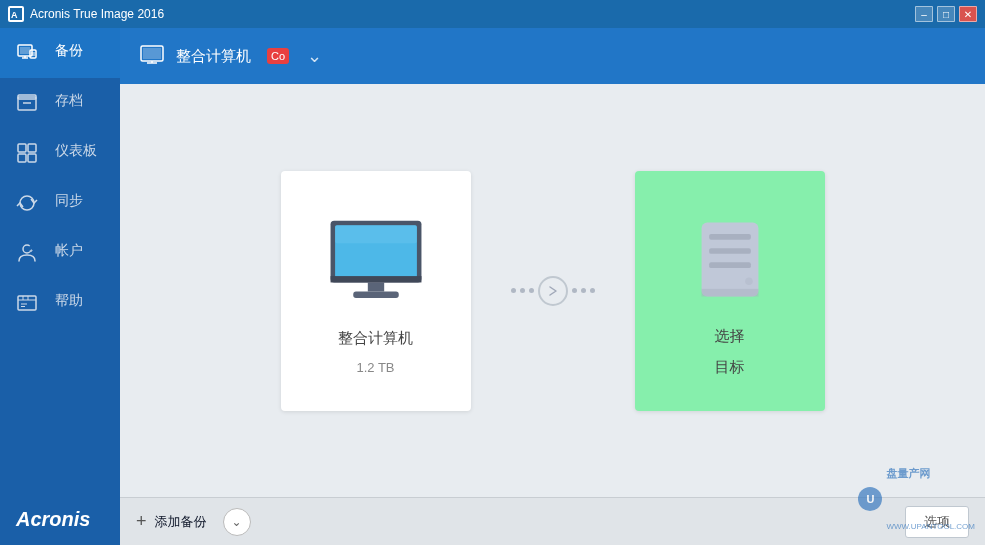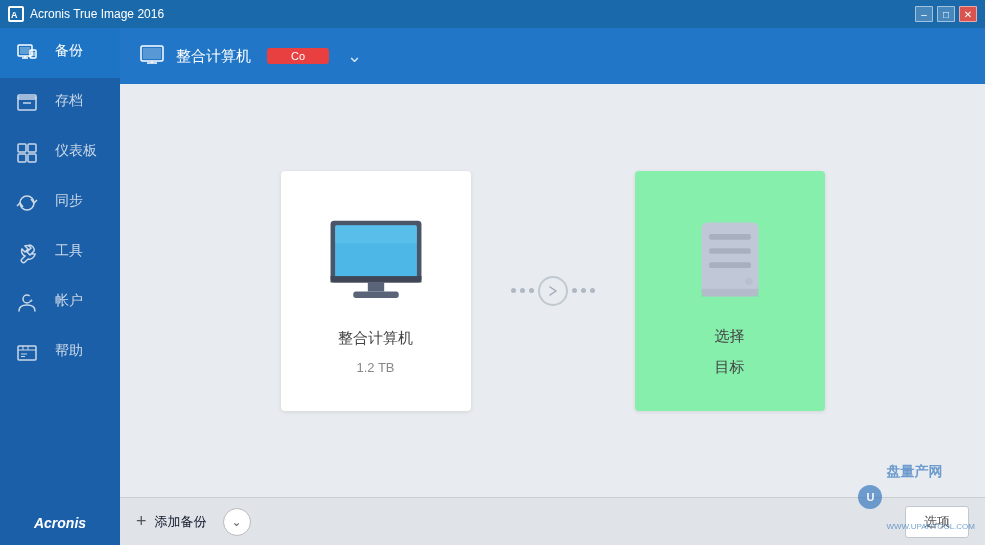--- a/index.html
+++ b/index.html
@@ -418,7 +418,7 @@
         </svg>
       </div>
       <span class="top-bar-title">整合计算机</span>
-      <span class="top-bar-badge" style="background:#e84040; font-size:11px; padding:2px 24px; border-radius:3px; color:white;">Co</span>
+      <span class="top-bar-badge" style="background:#e84040; font-size:11px; padding:2px 4px; border-radius:3px; color:white;">Co</span>
       <span style="color:rgba(255,255,255,0.8); font-size:18px; margin-left:6px; cursor:pointer;">⌄</span>
     </div>
 

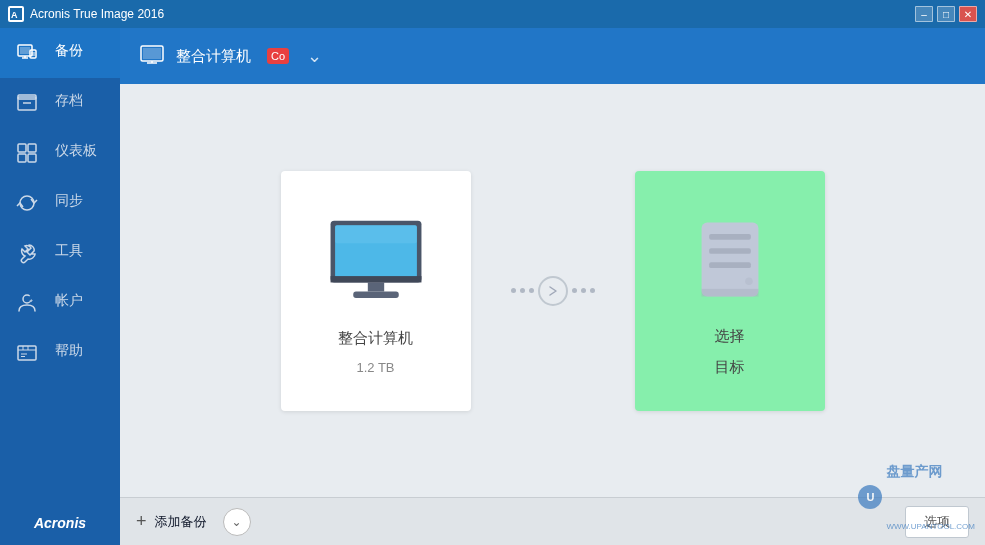--- a/index.html
+++ b/index.html
@@ -364,14 +364,6 @@
         <span>同步</span>
       </div>
 
-      <div class="sidebar-item">
-        <div class="sidebar-icon">
-          <svg width="22" height="22" viewBox="0 0 22 22" fill="none">
-            <path d="M13 3 C16 3 19 6 18 9 L14 13 L11 10 L15 6 C14 4 11 3 9 4 L12 7 L9 10 L6 7 C5 9 6 13 9 14 L9 14 L6 17 C5 18 5 19 6 20 C7 21 8 21 9 20 L12 17 C15 18 19 15 19 12 L16 12" stroke="#ccd9e8" stroke-width="1.5" fill="none" stroke-linecap="round"></path>
-          </svg>
-        </div>
-        <span>工具</span>
-      </div>
 
       <div class="sidebar-item">
         <div class="sidebar-icon">

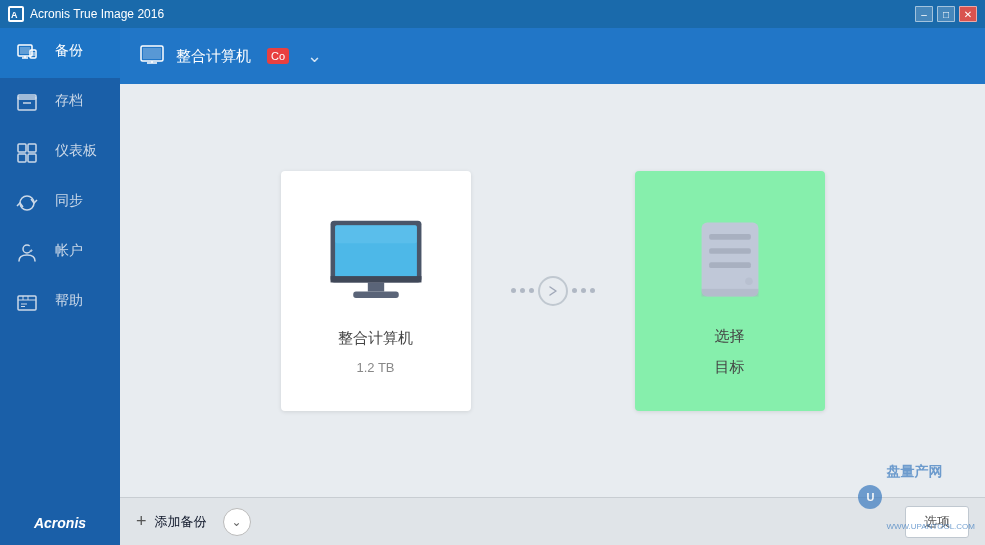--- a/index.html
+++ b/index.html
@@ -494,7 +494,7 @@
       <span style="color:white;font-size:11px;font-weight:bold;">U</span>
     </div>
     <div>
-      <div style="font-size:14px;color:#3a7abf;font-weight:bold;">盘量产网</div>
+      <div style="font-size:11px;color:#3a7abf;font-weight:bold;">盘量产网</div>
       <div style="font-size:8px;color:#3a7abf;margin-top:41px;">WWW.UPANTOOL.COM</div>
     </div>
   </div>

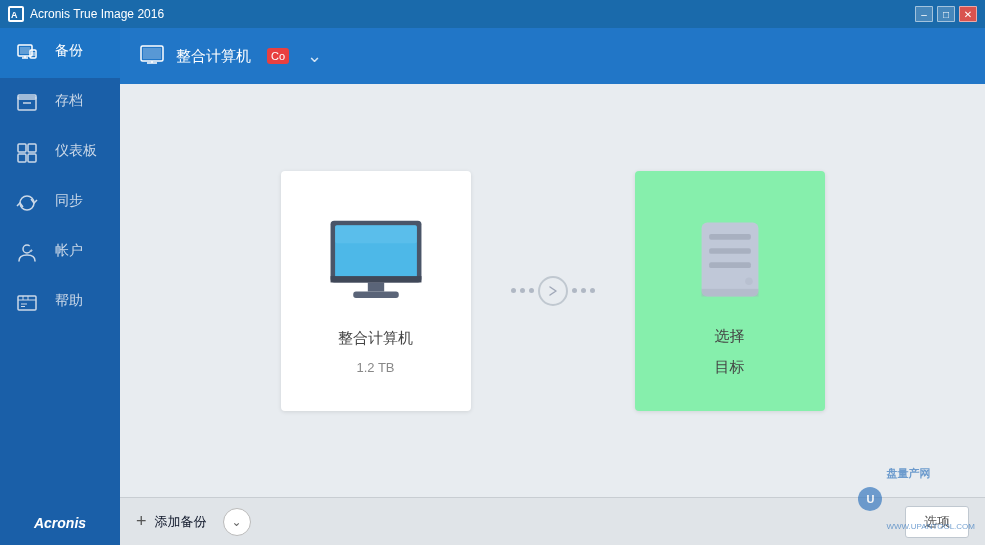--- a/index.html
+++ b/index.html
@@ -101,10 +101,9 @@
     .sidebar-logo {
       padding: 14px 16px;
       color: white;
-      font-size: 14px;
+      font-size: 20px;
       font-weight: bold;
       font-style: italic;
-      text-align: center;
     }
 
     

